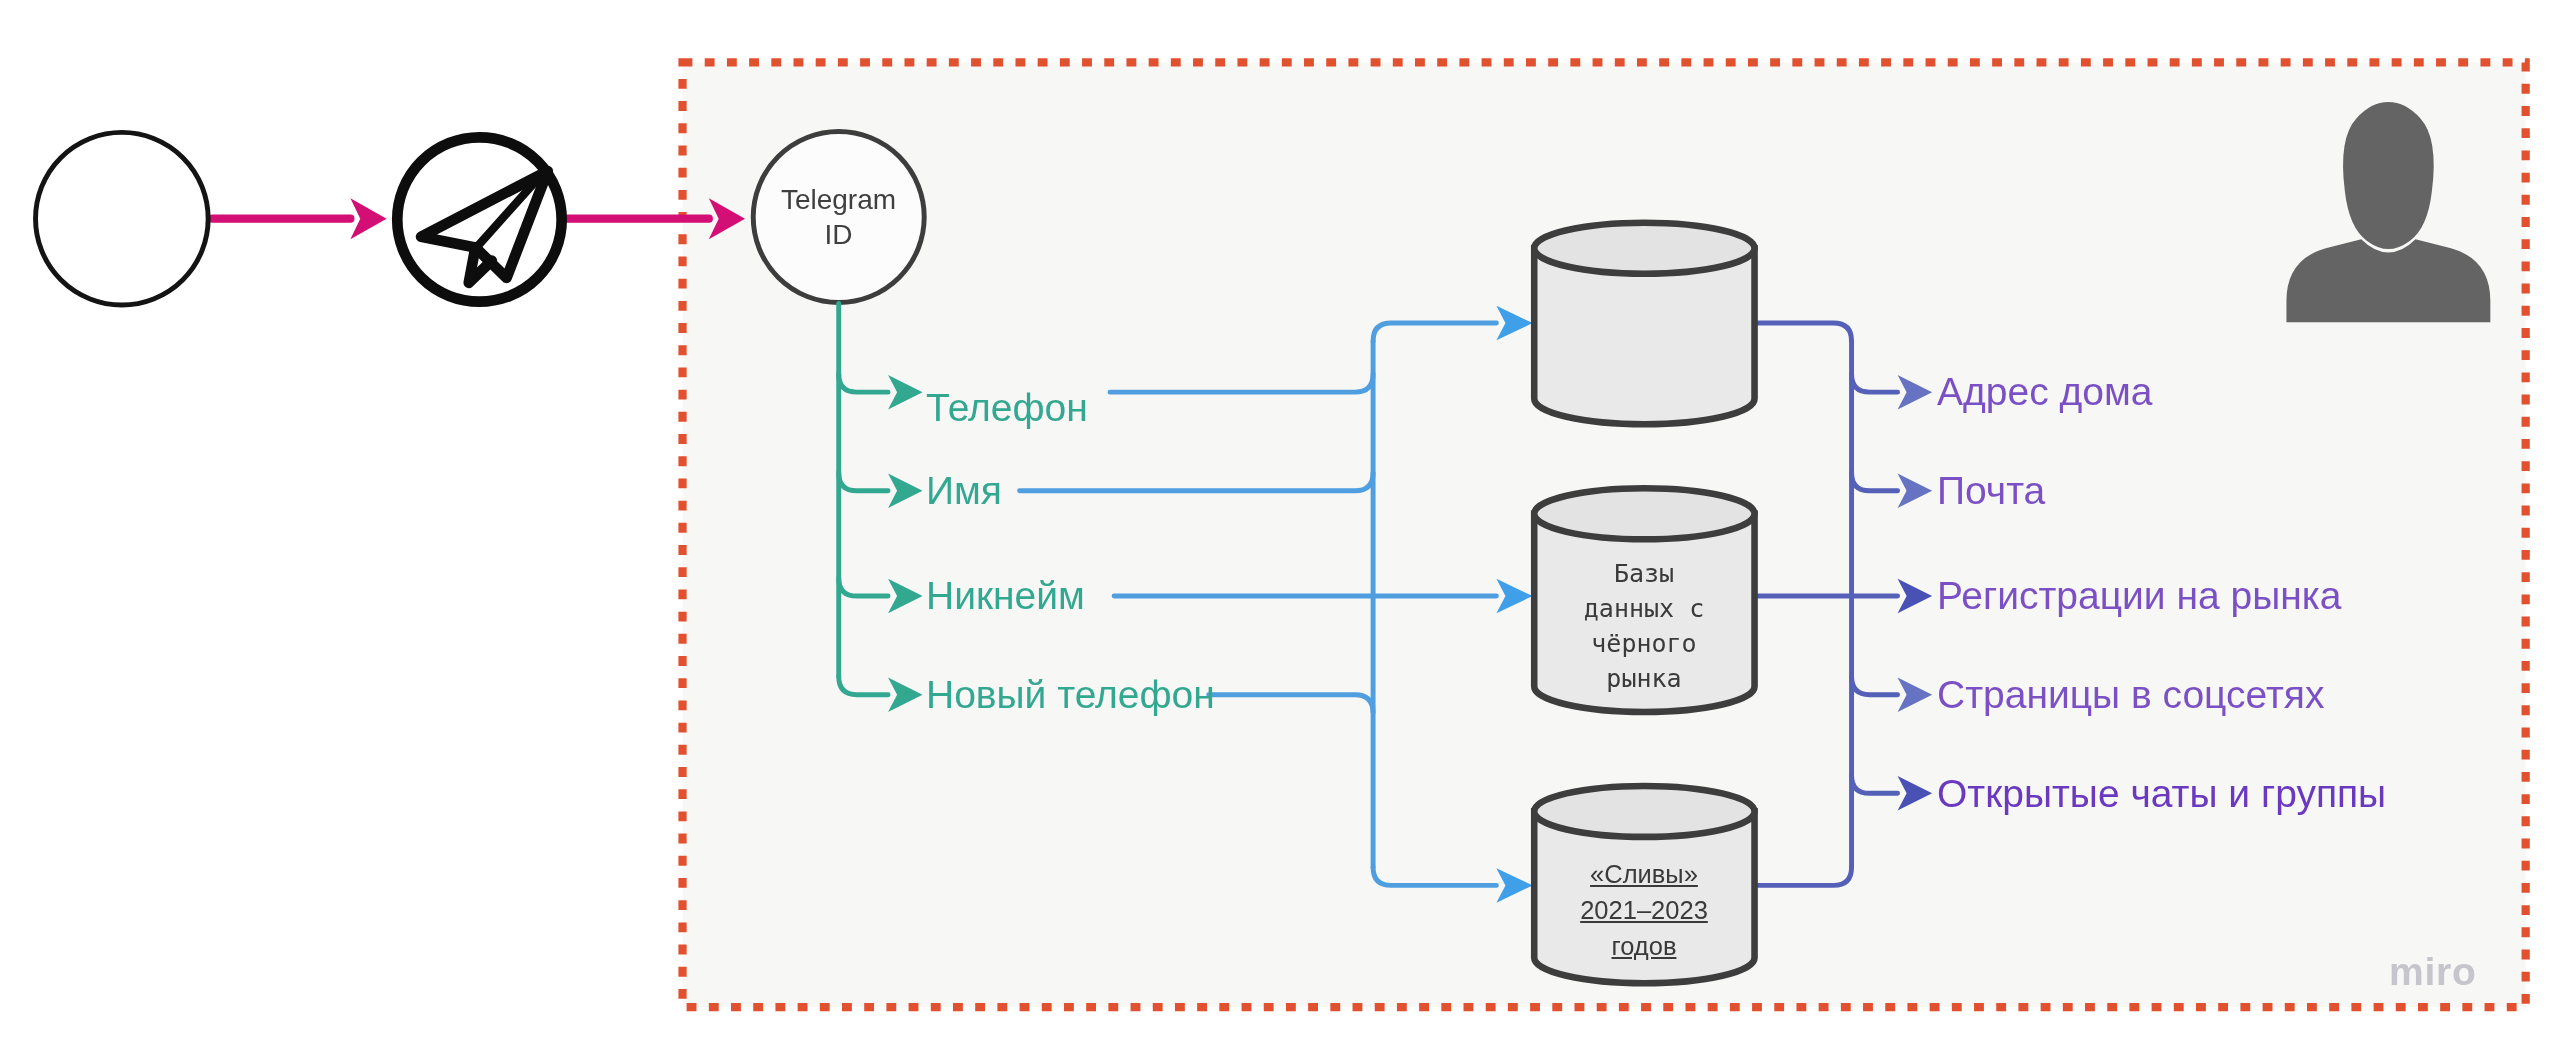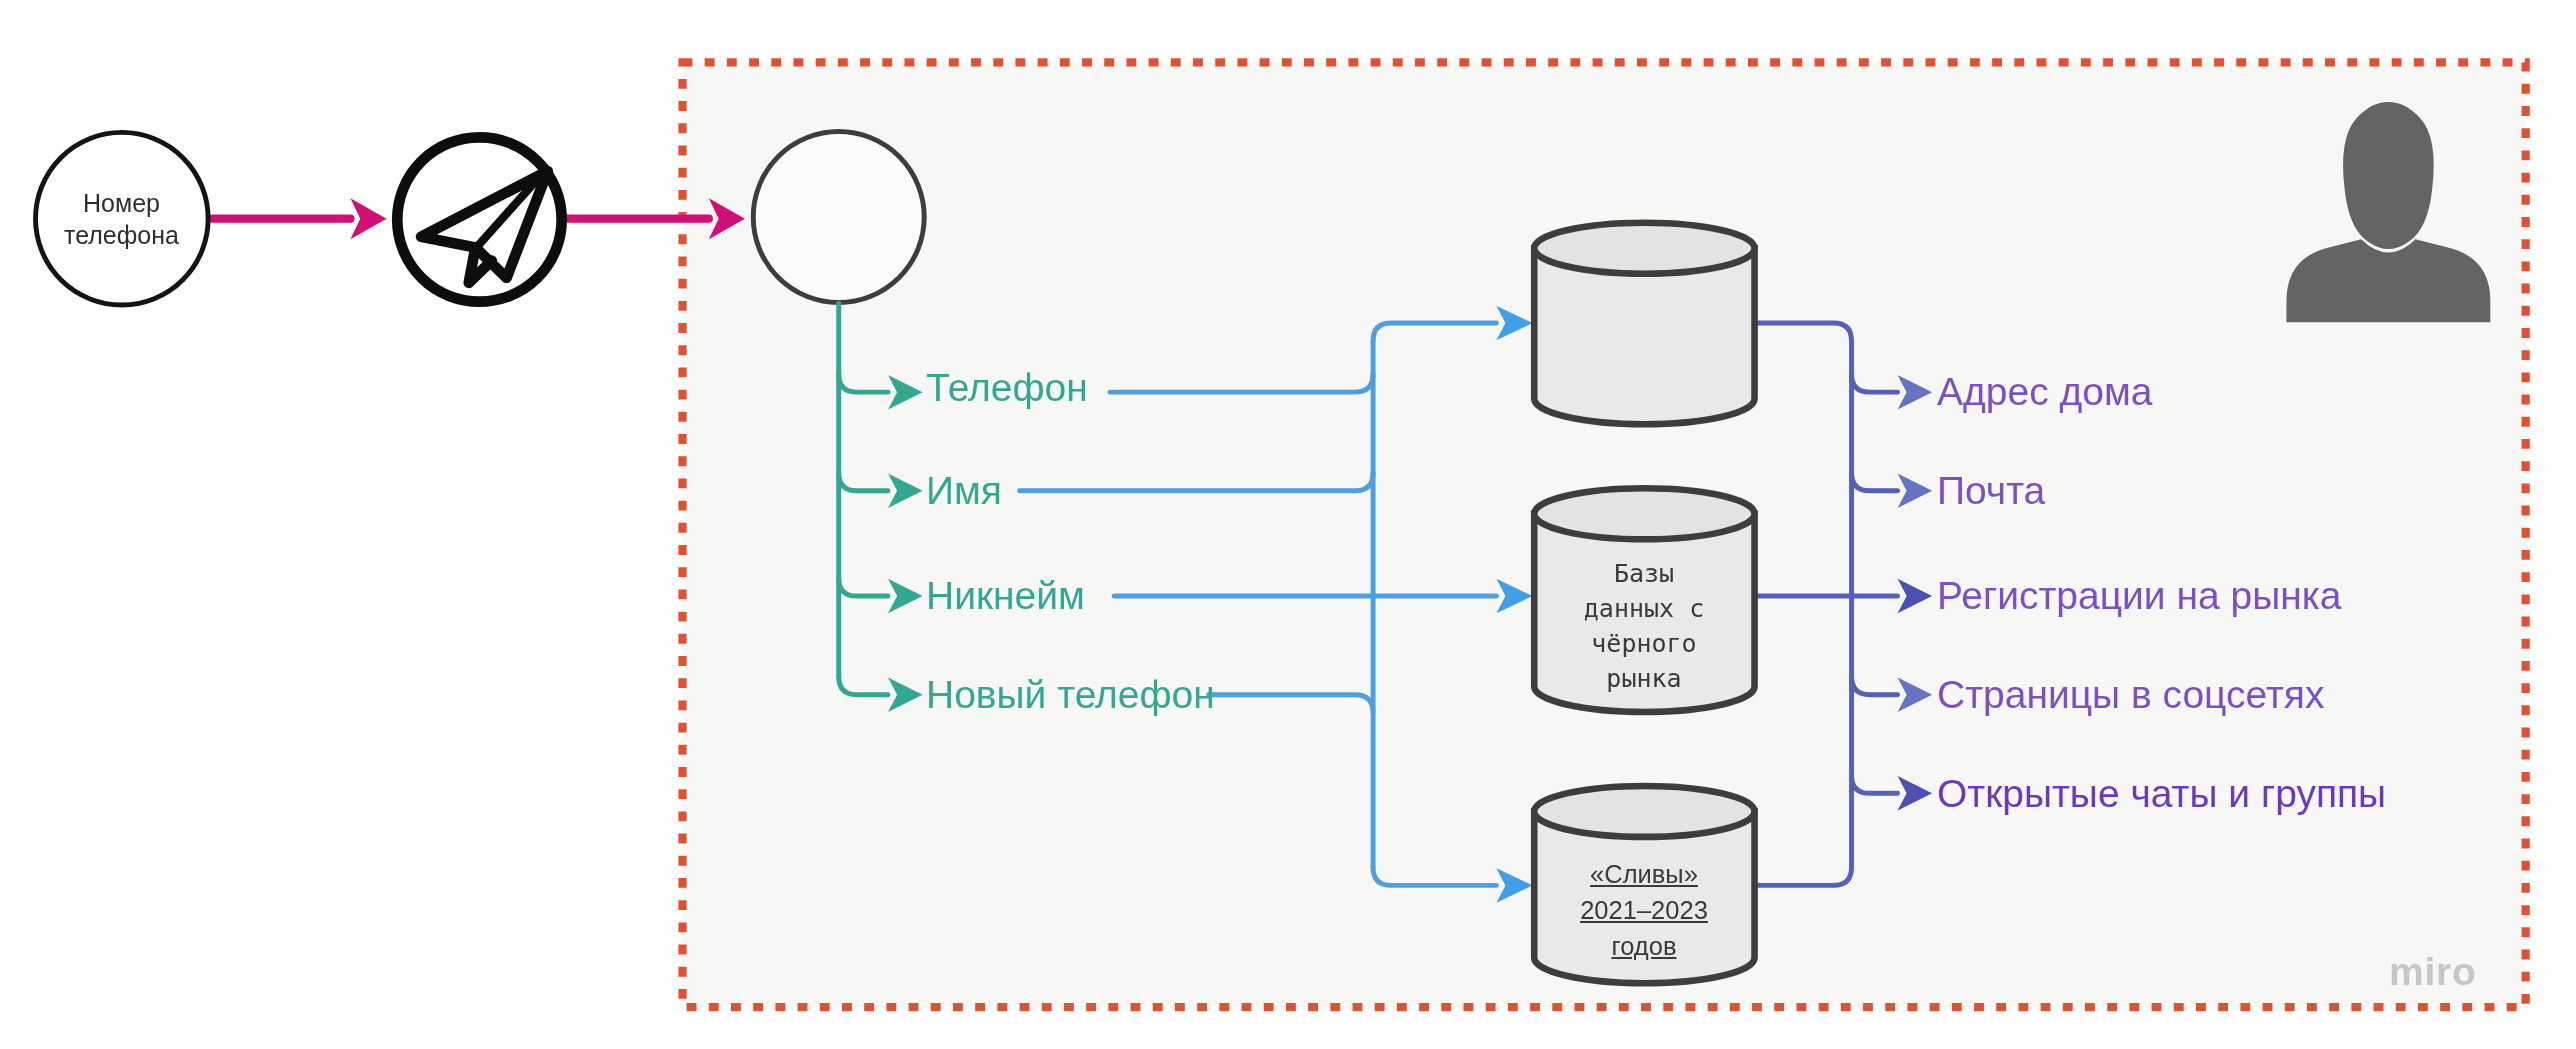--- a/index.html
+++ b/index.html
@@ -130,8 +130,6 @@
     </g>
   </svg>
 
-  <div class="lbl node-lbl" id="lbl-phone">Номер
-телефона</div>
 
   <div class="lbl db-lbl" id="db2">Базы
 данных с

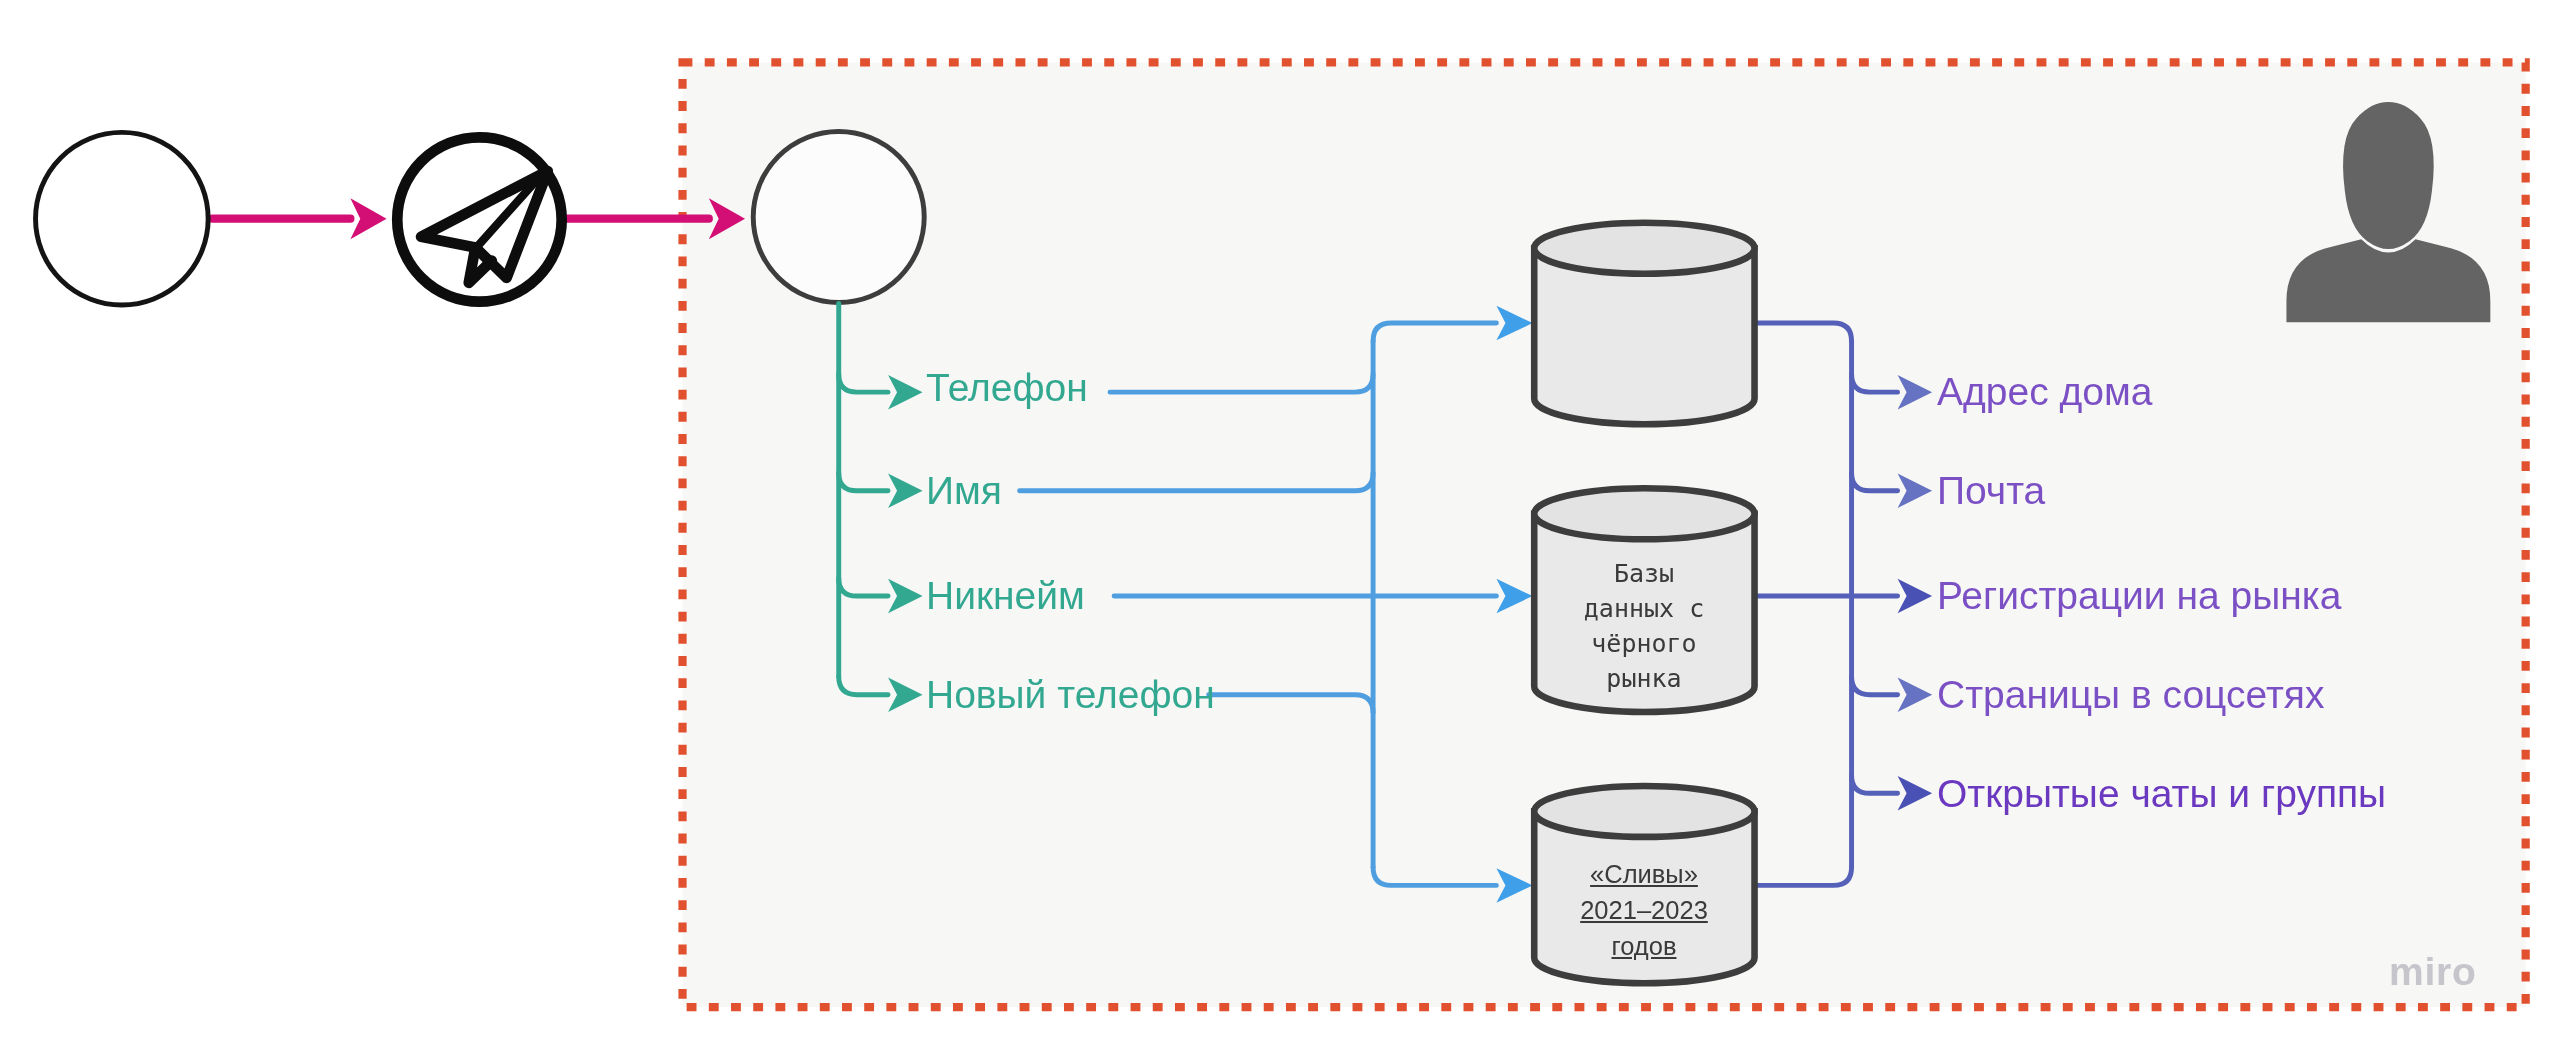--- a/index.html
+++ b/index.html
@@ -130,6 +130,8 @@
     </g>
   </svg>
 
+  <div class="lbl node-lbl" id="lbl-tgid">Telegram
+ID</div>
 
   <div class="lbl db-lbl" id="db2">Базы
 данных с

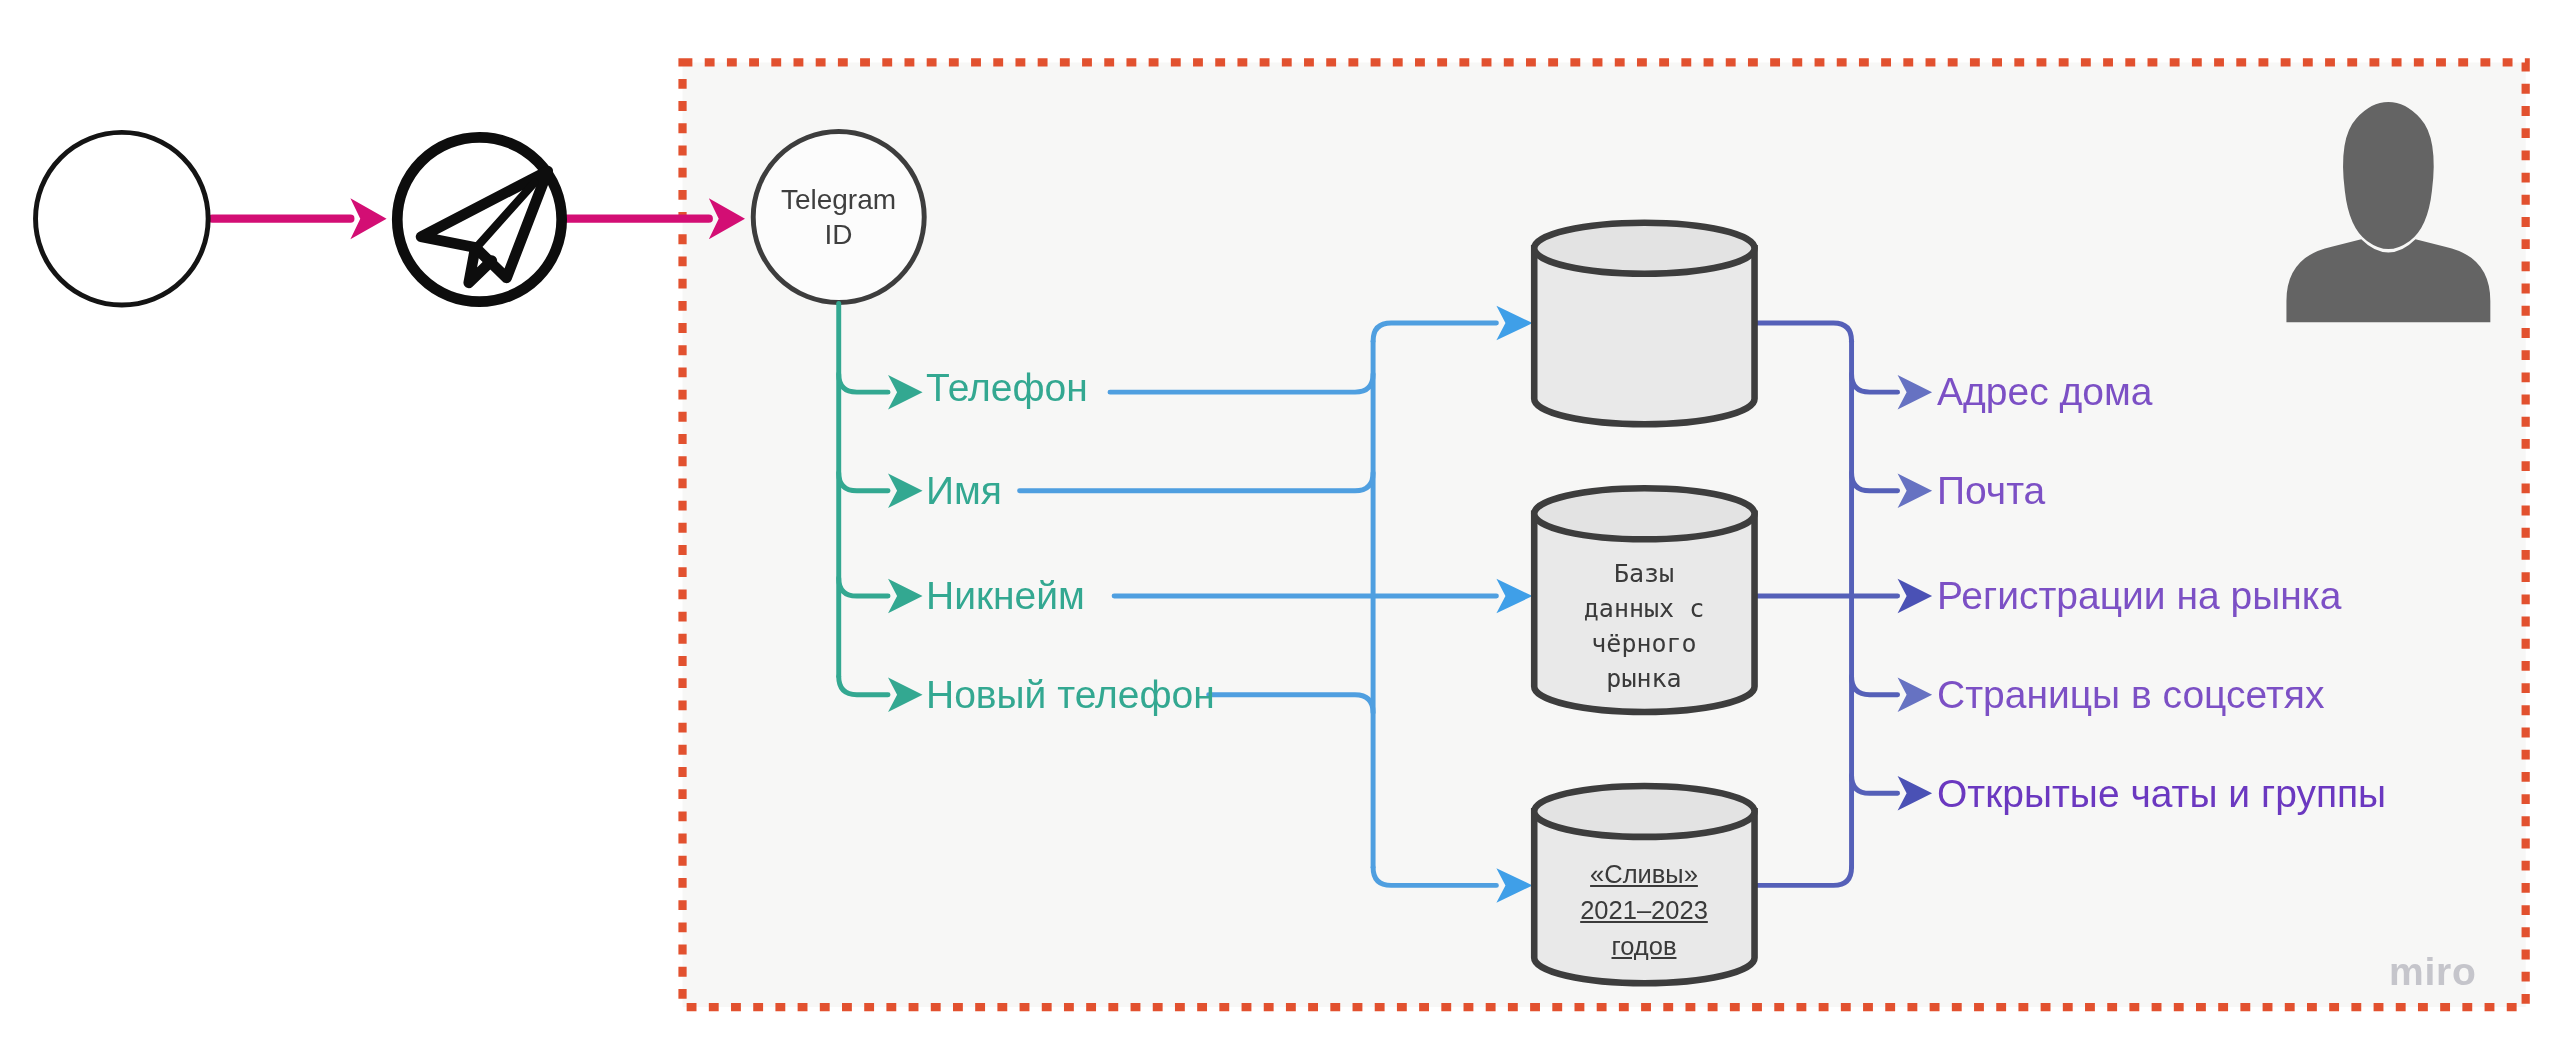--- a/index.html
+++ b/index.html
@@ -21,7 +21,7 @@
   #db3 { left:1534px; top:844px; width:220px; height:132px;
          font-family:"Liberation Sans", sans-serif; font-size:25.5px; line-height:36px;text-decoration:underline; }
   .in-lbl  { color:#33a891; font-size:39px; line-height:48px; left:926px; }
-  #in1 { top:364px; } #in2 { top:467px; } #in3 { top:572px; } #in4 { top:671px; }
+  #in1 { top:384px; } #in2 { top:467px; } #in3 { top:572px; } #in4 { top:671px; }
   .out-lbl { color:#7c50c5; font-size:39px; line-height:48px; left:1937px; }
   #out1 { top:368px; } #out2 { top:467px; } #out3 { top:572px; } #out4 { top:671px; }
   #out5 { top:770px; color:#6b38c0; }

